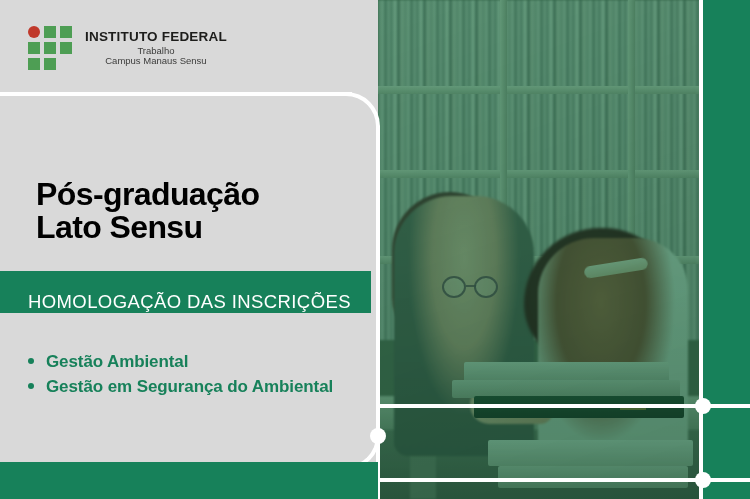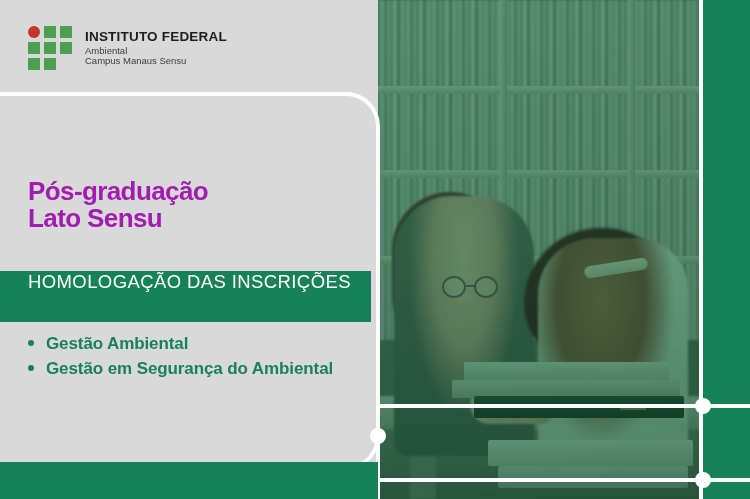--- a/index.html
+++ b/index.html
@@ -194,7 +194,7 @@
   .logo-mark i.dot {
     background:#c0392b; border-radius:50%;
   }
-  .logo-text { line-height:1.05; }
+  .logo-text { line-height:1.05;text-align:center; }
   .logo-title {
     font-size:13.5px; font-weight:bold; letter-spacing:.2px; color:#1d1d1b;
   }

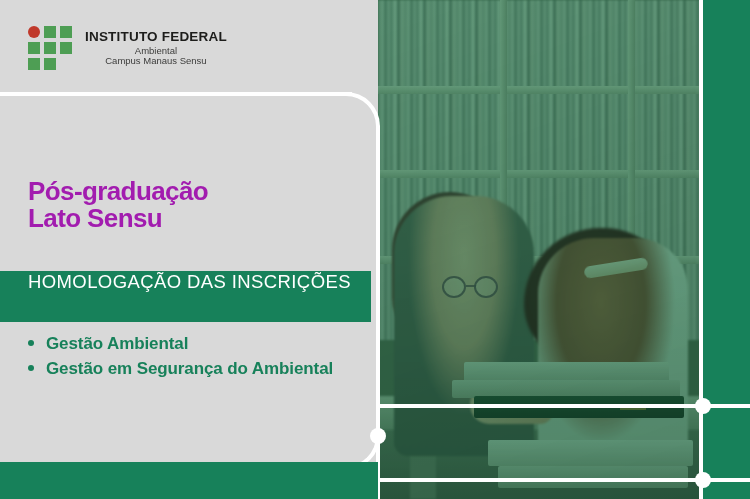--- a/index.html
+++ b/index.html
@@ -305,7 +305,7 @@
     </div>
     <div class="logo-text">
       <div class="logo-title">INSTITUTO FEDERAL</div>
-      <div class="logo-sub1">Ambiental</div>
+      <div class="logo-sub1">Trabalho</div>
       <div class="logo-sub2">Campus Manaus Sensu</div>
     </div>
   </div>

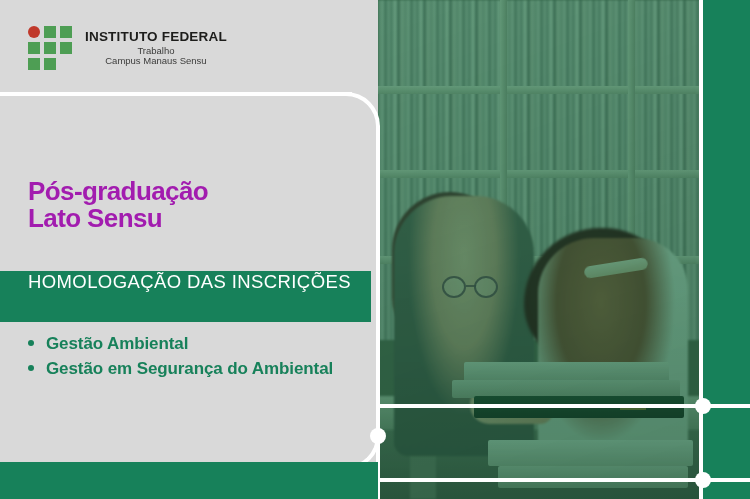--- a/index.html
+++ b/index.html
@@ -203,8 +203,8 @@
 
   
   .headline {
-    position:absolute; left:28px; top:178px;
-    font-size:26px; font-weight:bold; color:#a21caf;
+    position:absolute; left:36px; top:178px;
+    font-size:32px; font-weight:bold; color:#000000;
     line-height:1.02; letter-spacing:-.6px;
   }
   .banner {

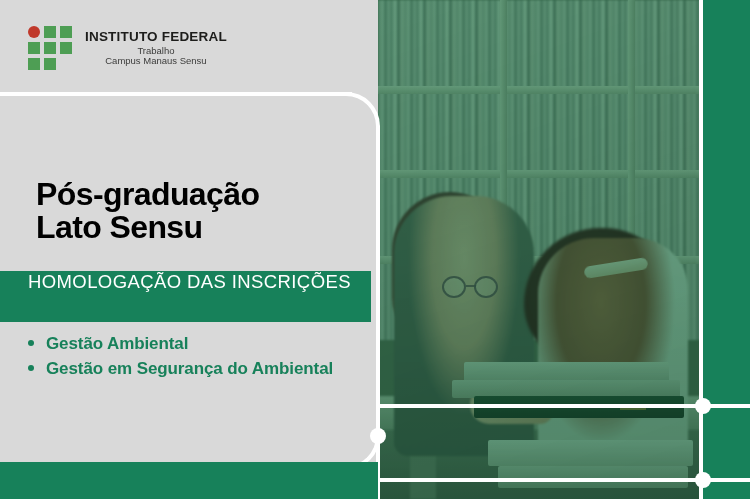--- a/index.html
+++ b/index.html
@@ -208,9 +208,9 @@
     line-height:1.02; letter-spacing:-.6px;
   }
   .banner {
-    position:absolute; left:0; top:271px; width:371px; height:51px;
+    position:absolute; left:0; top:271px; width:371px; height:42px;
     background:#17815a;
-    display:flex; align-items:flex-start;
+    display:flex; align-items:flex-end;
   }
   .banner span {
     margin-left:28px; color:#ffffff; font-size:18.5px; letter-spacing:.4px;

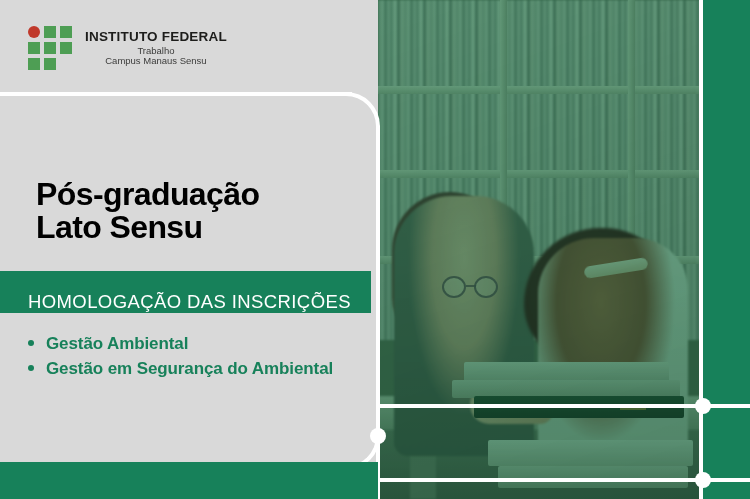--- a/index.html
+++ b/index.html
@@ -216,7 +216,7 @@
     margin-left:28px; color:#ffffff; font-size:18.5px; letter-spacing:.4px;
   }
   .courses {
-    position:absolute; left:28px; top:334px;
+    position:absolute; left:28px; top:352px;
     list-style:none;
   }
   .courses li {

